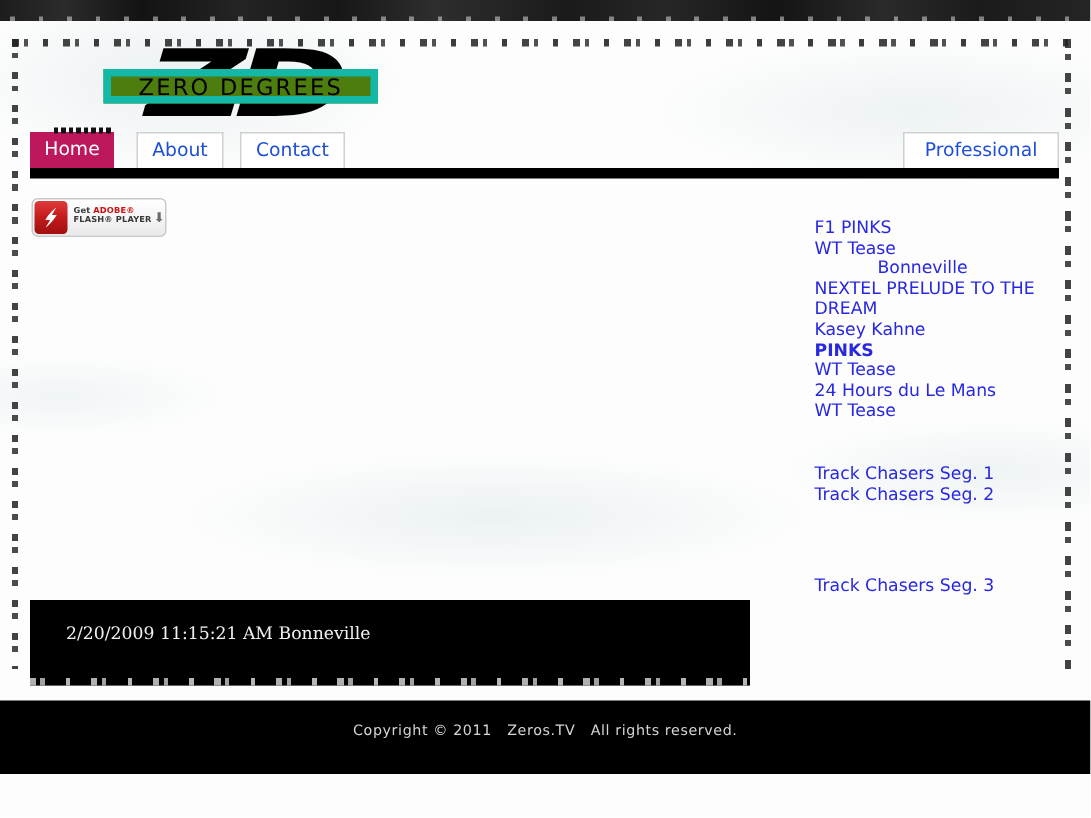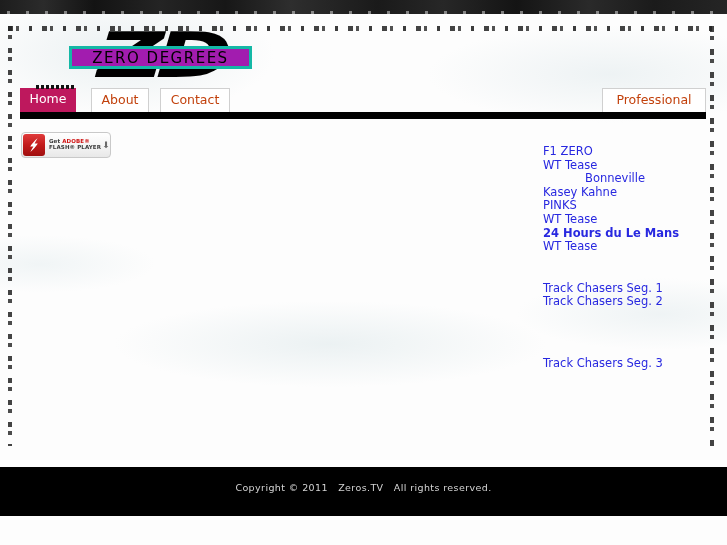--- a/index.html
+++ b/index.html
@@ -116,8 +116,8 @@
     position: absolute;
     left: 6px; top: 15px;
     width: 183px; height: 23px;
-    background: #a21caf;
-    border: 3px solid #14b8a6;
+    background: #4d7c0f;
+    border: 5px solid #14b8a6;
     box-sizing: border-box;
     display: flex;
     align-items: center;

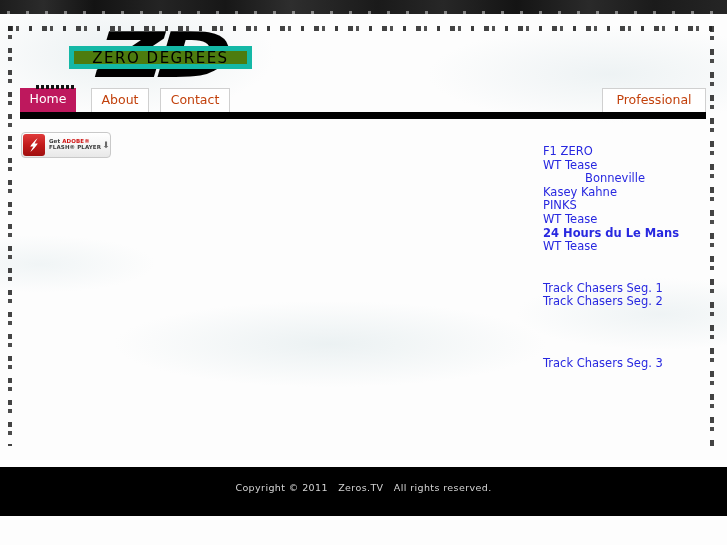--- a/index.html
+++ b/index.html
@@ -164,7 +164,7 @@
   }
   .tab.idle {
     background: #ffffff;
-    color: #c2410c;
+    color: #1d4ed8;
     border: 1px solid #d0d0d0;
     border-bottom: none;
   }

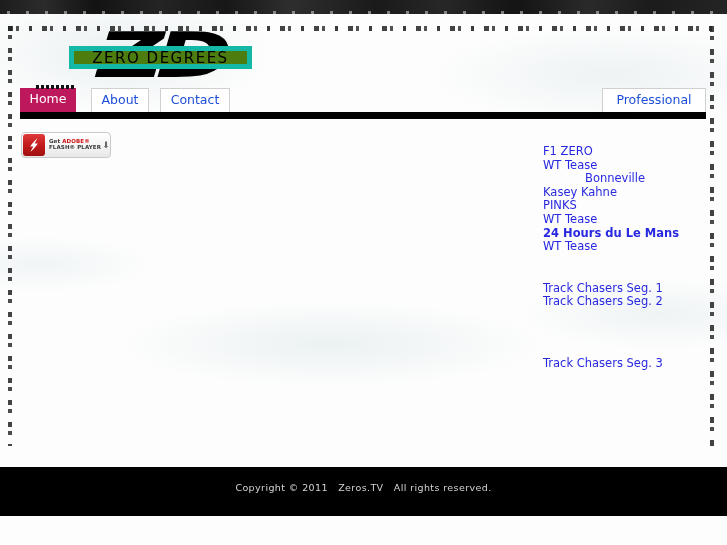--- a/index.html
+++ b/index.html
@@ -332,7 +332,7 @@
   </div>
 
   <div id="link-list">
-      <a class="vlink" href="#" style="color: rgb(40, 40, 224);">F1 ZERO</a>
+      <a class="vlink" href="#" style="color: rgb(40, 40, 224);">F1 PINKS</a>
       <a class="vlink" href="#" style="color: rgb(40, 40, 224);">WT Tease</a>
       <a class="vlink" href="#" style="color: rgb(40, 40, 224); margin-left: 42px;">Bonneville</a>
       <a class="vlink" href="#" style="color: rgb(40, 40, 224);">Kasey Kahne</a>

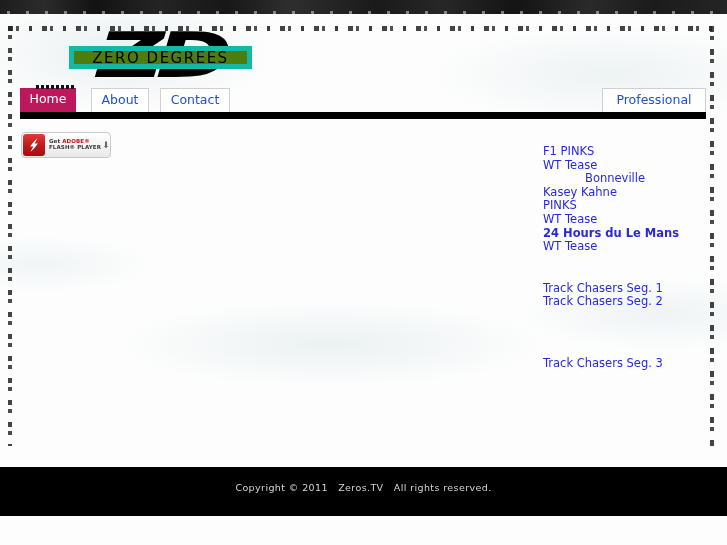--- a/index.html
+++ b/index.html
@@ -335,6 +335,7 @@
       <a class="vlink" href="#" style="color: rgb(40, 40, 224);">F1 PINKS</a>
       <a class="vlink" href="#" style="color: rgb(40, 40, 224);">WT Tease</a>
       <a class="vlink" href="#" style="color: rgb(40, 40, 224); margin-left: 42px;">Bonneville</a>
+      <a class="vlink" href="#" style="color: rgb(40, 40, 224);">NEXTEL PRELUDE TO THE DREAM</a>
       <a class="vlink" href="#" style="color: rgb(40, 40, 224);">Kasey Kahne</a>
       <a class="vlink" href="#" style="color: rgb(40, 40, 224);">PINKS</a>
       <a class="vlink" href="#" style="color: rgb(40, 40, 224);">WT Tease</a>

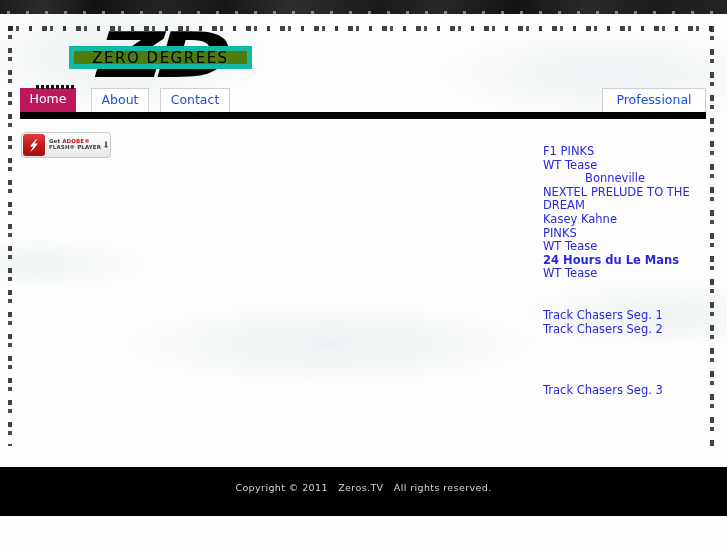--- a/index.html
+++ b/index.html
@@ -337,7 +337,7 @@
       <a class="vlink" href="#" style="color: rgb(40, 40, 224); margin-left: 42px;">Bonneville</a>
       <a class="vlink" href="#" style="color: rgb(40, 40, 224);">NEXTEL PRELUDE TO THE DREAM</a>
       <a class="vlink" href="#" style="color: rgb(40, 40, 224);">Kasey Kahne</a>
-      <a class="vlink" href="#" style="color: rgb(40, 40, 224);">PINKS</a>
+      <a class="vlink" href="#" style="color: rgb(40, 40, 224); font-weight: bold;">PINKS</a>
       <a class="vlink" href="#" style="color: rgb(40, 40, 224);">WT Tease</a>
       <a class="vlink" href="#" style="color: rgb(40, 40, 224); font-weight: bold;">24 Hours du Le Mans</a>
       <a class="vlink" href="#" style="color: rgb(40, 40, 224);">WT Tease</a>

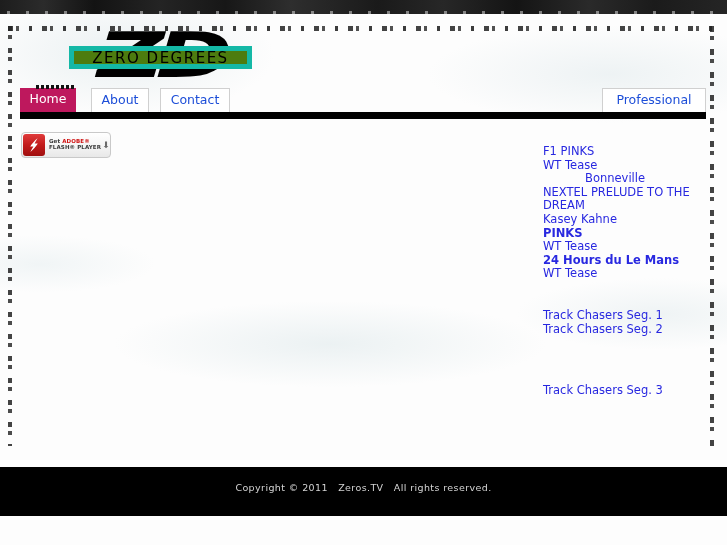--- a/index.html
+++ b/index.html
@@ -339,7 +339,7 @@
       <a class="vlink" href="#" style="color: rgb(40, 40, 224);">Kasey Kahne</a>
       <a class="vlink" href="#" style="color: rgb(40, 40, 224); font-weight: bold;">PINKS</a>
       <a class="vlink" href="#" style="color: rgb(40, 40, 224);">WT Tease</a>
-      <a class="vlink" href="#" style="color: rgb(40, 40, 224); font-weight: bold;">24 Hours du Le Mans</a>
+      <a class="vlink" href="#" style="color: rgb(40, 40, 224);">24 Hours du Le Mans</a>
       <a class="vlink" href="#" style="color: rgb(40, 40, 224);">WT Tease</a>
       <a class="vlink" href="#" style="color: rgb(40, 40, 224); margin-top: 28px;">Track Chasers Seg. 1</a>
       <a class="vlink" href="#" style="color: rgb(40, 40, 224);">Track Chasers Seg. 2</a>

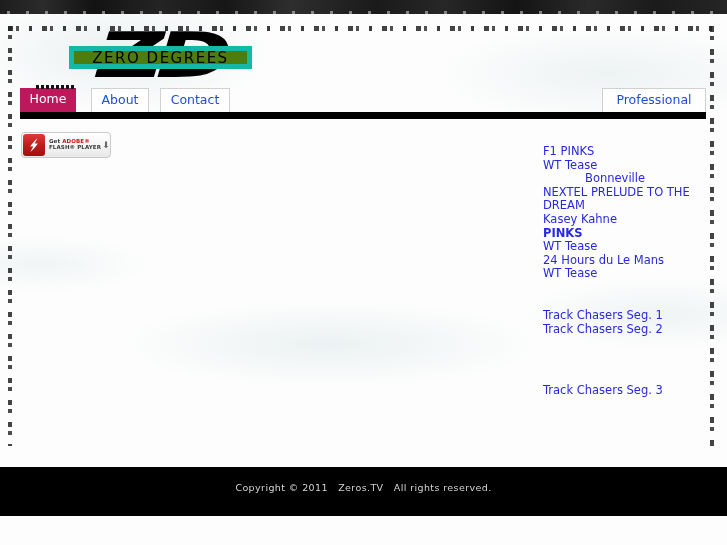--- a/index.html
+++ b/index.html
@@ -346,6 +346,10 @@
       <a class="vlink" href="#" style="color: rgb(40, 40, 224); margin-top: 48px;">Track Chasers Seg. 3</a>
     </div>
 
+  <div id="video-panel">
+    <div id="video-caption">2/20/2009 11:15:21 AM Bonneville</div>
+    <div id="video-grunge"></div>
+  </div>
 
   <div id="footer">
     <div id="footer-text">Copyright © 2011   Zeros.TV   All rights reserved.</div>

